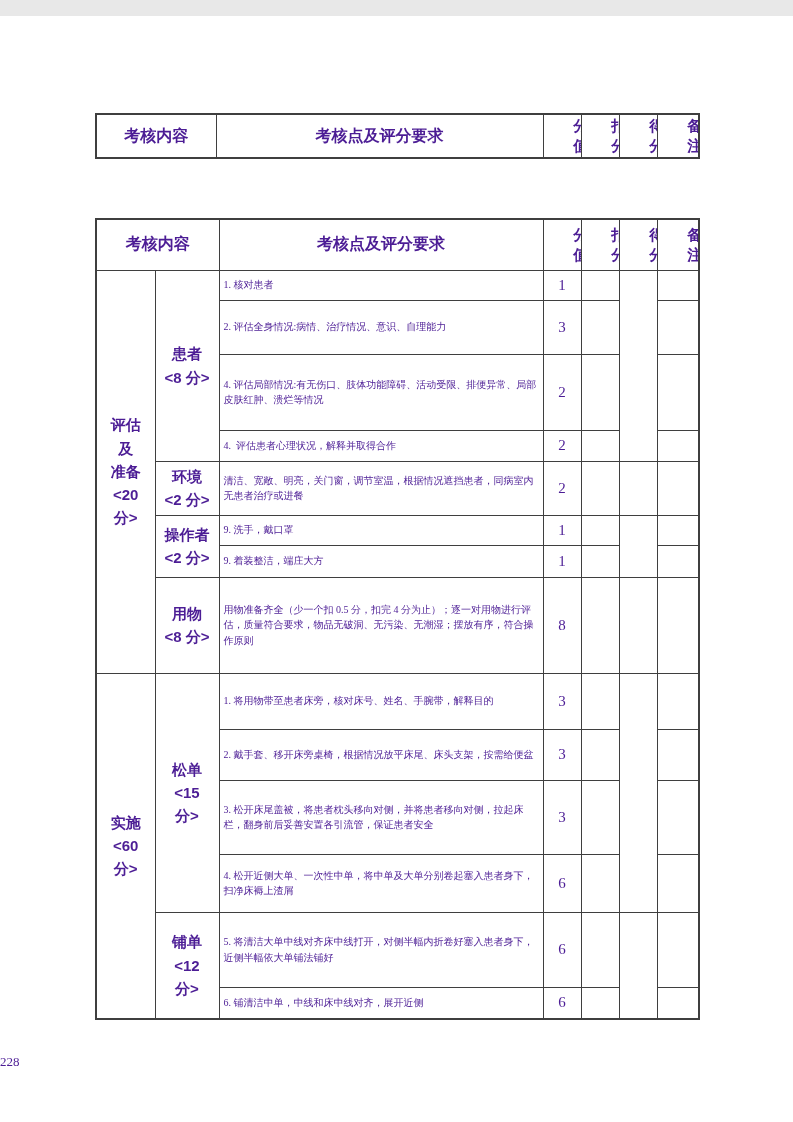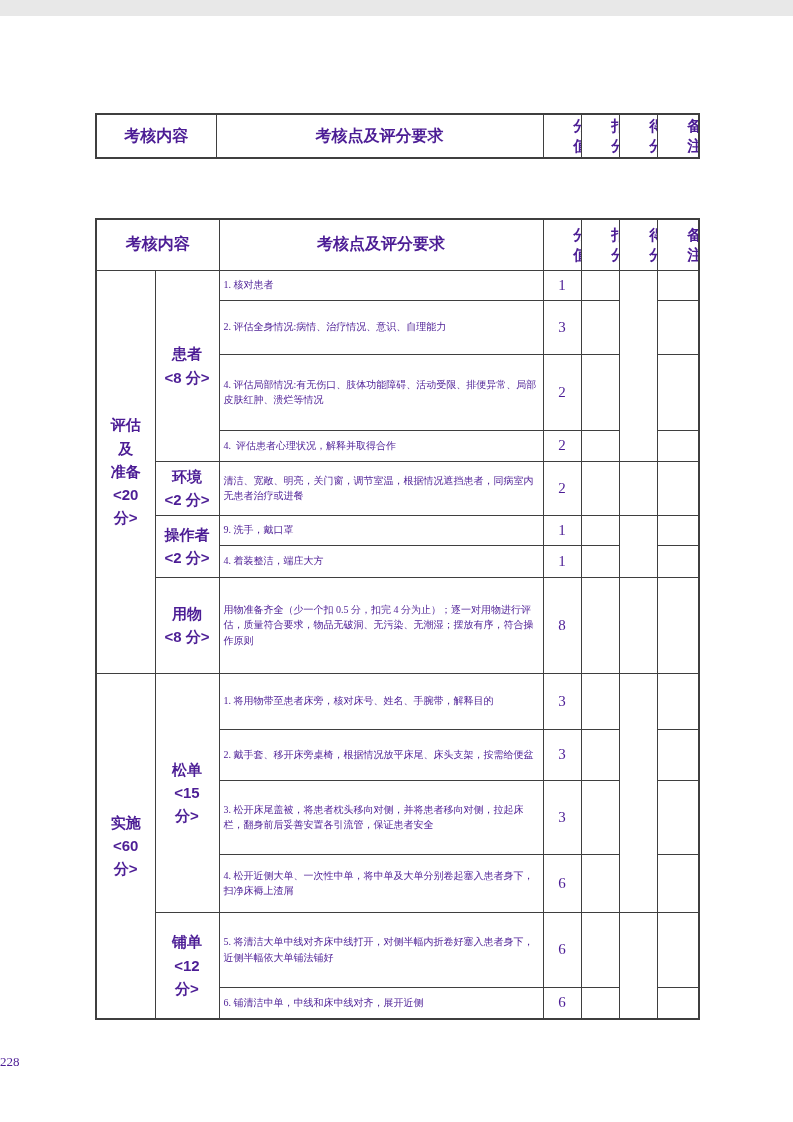--- a/index.html
+++ b/index.html
@@ -182,7 +182,7 @@
       <td></td>
     </tr>
     <tr style="height:32px">
-      <td class="item">4. 着装整洁，端庄大方</td>
+      <td class="item">9. 着装整洁，端庄大方</td>
       <td class="num">1</td>
       <td></td>
       <td></td>

